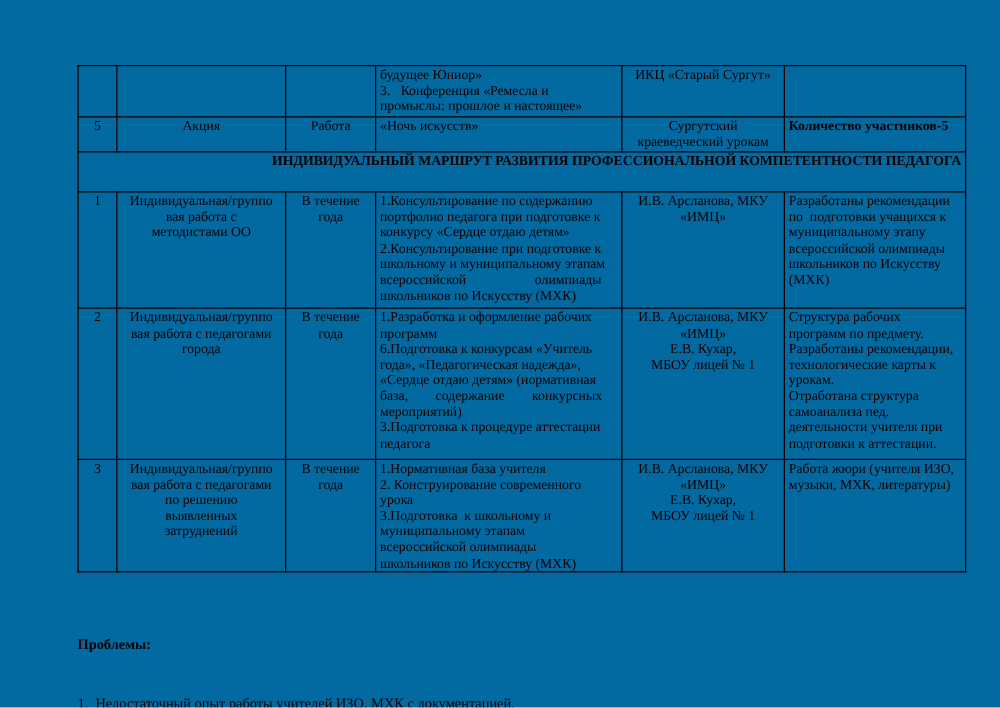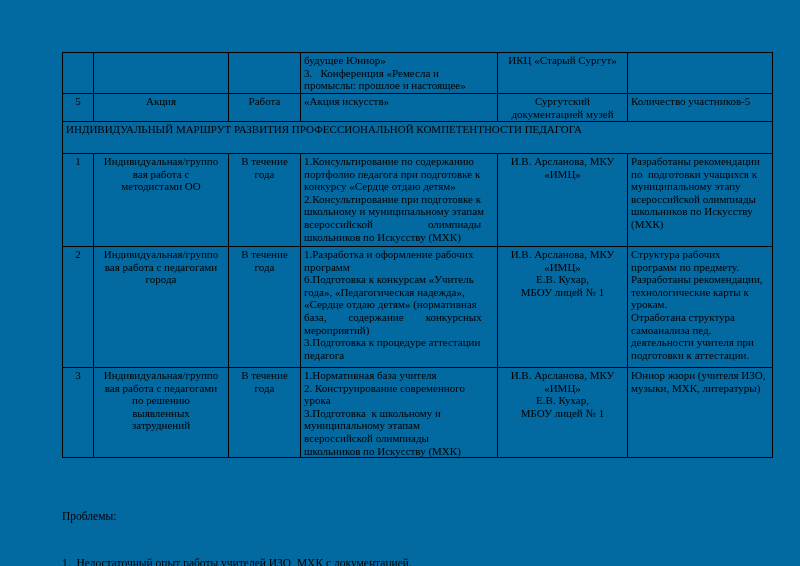--- a/index.html
+++ b/index.html
@@ -90,7 +90,7 @@
         <td class="ctr">5</td>
         <td class="ctr">Акция</td>
         <td class="ctr">Работа</td>
-        <td>«Акция искусств»</td>
+        <td>«Ночь искусств»</td>
         <td class="ctr">Сургутский
 документацией музей</td>
         <td class="bold">Количество участников-5</td>

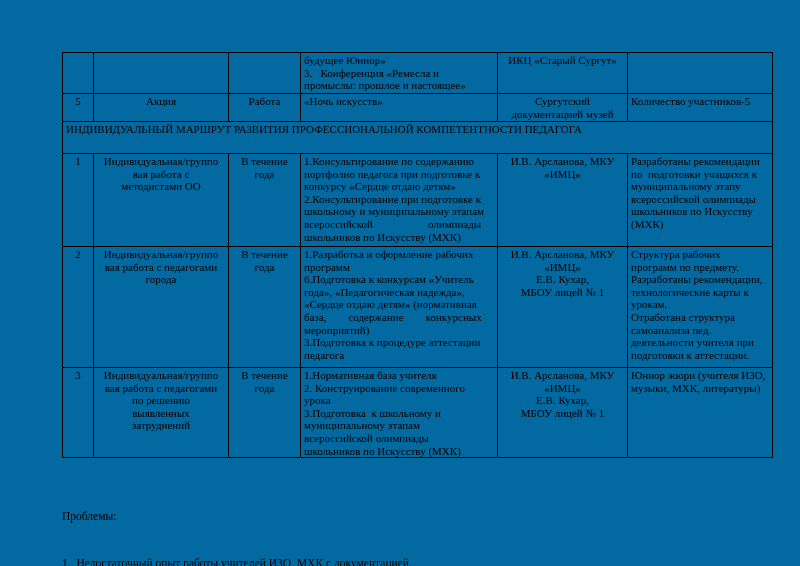--- a/index.html
+++ b/index.html
@@ -92,7 +92,7 @@
         <td class="ctr">Работа</td>
         <td>«Ночь искусств»</td>
         <td class="ctr">Сургутский
-документацией музей</td>
+краеведческий урокам</td>
         <td class="bold">Количество участников-5</td>
       </tr>
 

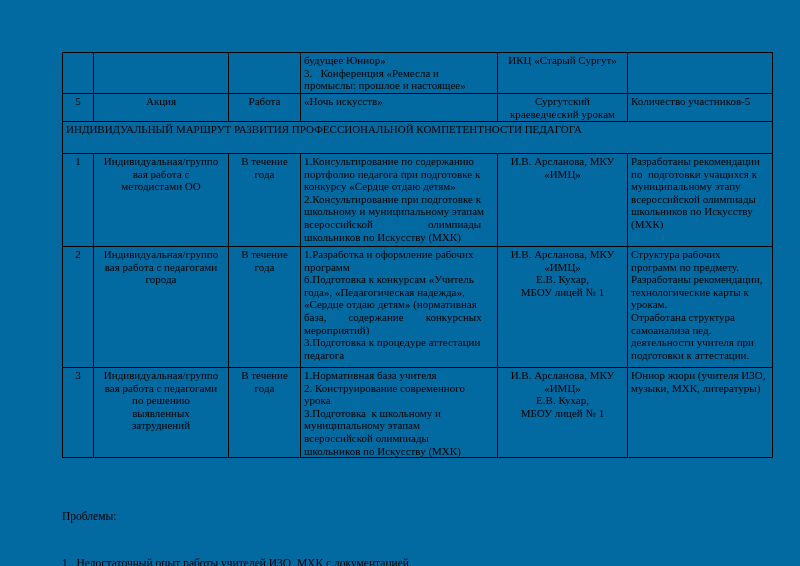--- a/index.html
+++ b/index.html
@@ -35,7 +35,7 @@
   }
   .ctr { text-align: center; }
   .mid { vertical-align: middle; }
-  .bold { font-weight: normal; }
+  .bold { font-weight: bold; }
   .r-carry { height: 41px; }
   .r-five  { height: 28px; }
   .r-head  { height: 32px; }

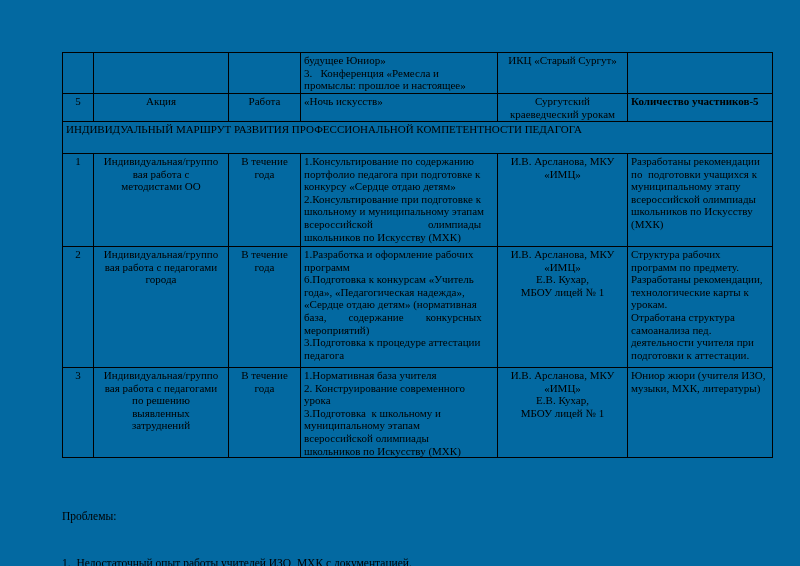--- a/index.html
+++ b/index.html
@@ -43,8 +43,8 @@
   .r-two   { height: 121px; }
   .r-three { height: 88px; }
   .section-head-cell {
-    font-weight: normal;
-    text-align: left;
+    font-weight: bold;
+    text-align: right;
     font-size: 11.5px;
     line-height: 14px;
   }

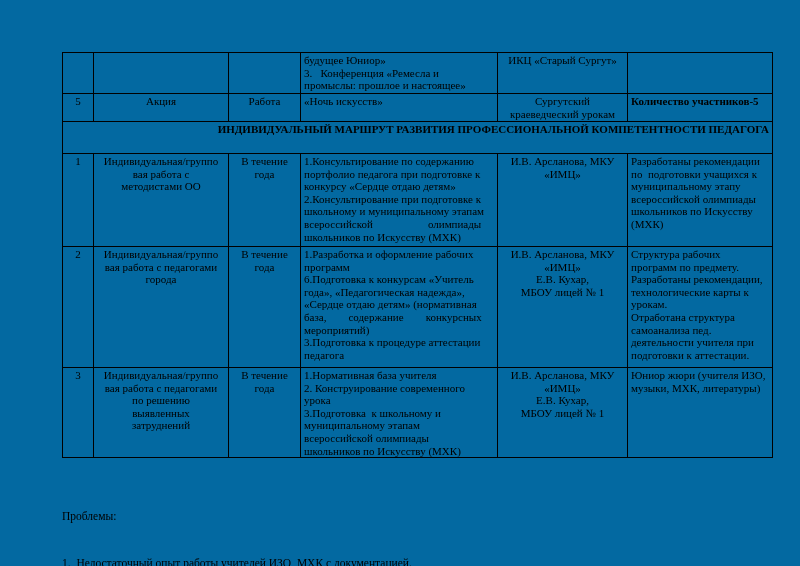--- a/index.html
+++ b/index.html
@@ -175,7 +175,7 @@
 «ИМЦ»
 Е.В. Кухар,
 МБОУ лицей № 1</td>
-        <td>Юниор жюри (учителя ИЗО,
+        <td>Работа жюри (учителя ИЗО,
 музыки, МХК, литературы)</td>
       </tr>
 

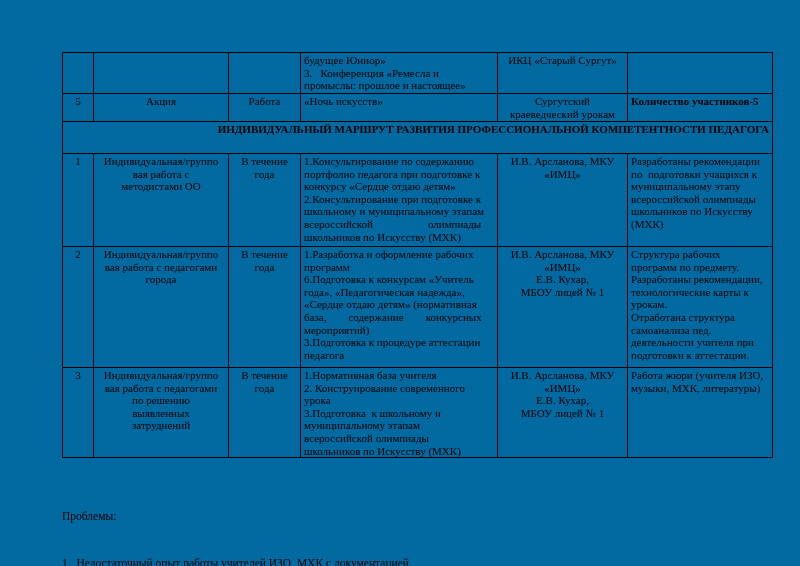--- a/index.html
+++ b/index.html
@@ -57,7 +57,7 @@
     line-height: 15.5px;
     white-space: pre-wrap;
   }
-  .problems-title { font-weight: normal; }
+  .problems-title { font-weight: bold; }
 </style>
 </head>
 <body>

